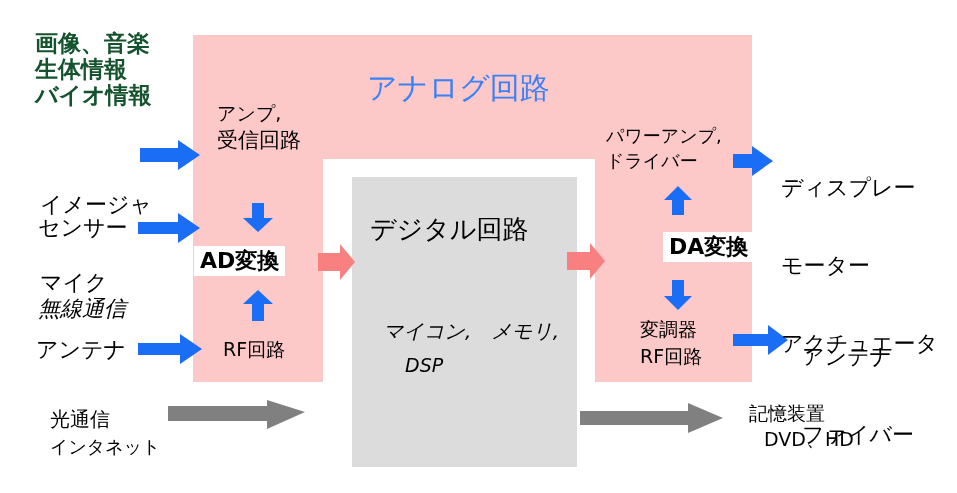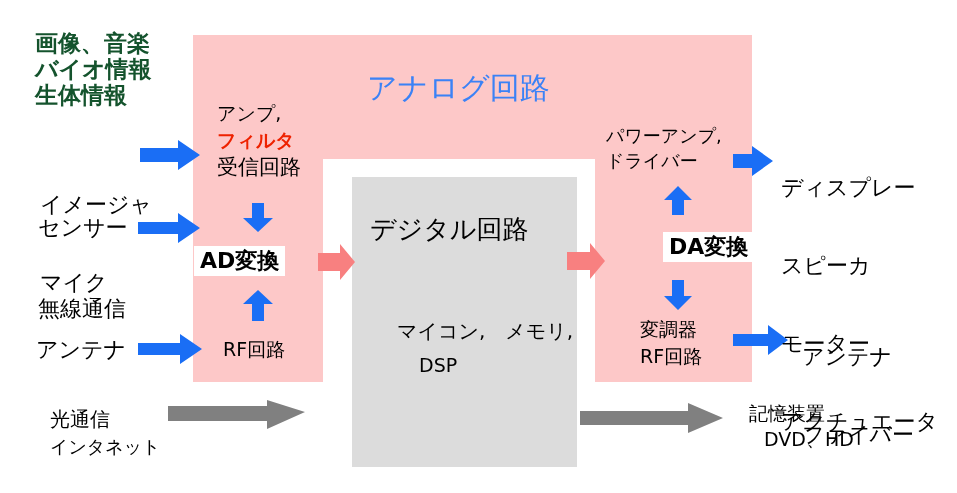--- a/index.html
+++ b/index.html
@@ -46,8 +46,8 @@
 
 <div class="abs green" style="left:35px;top:30px;">
   <div>画像、音楽</div>
+  <div>生体情報</div>
   <div>バイオ情報</div>
-  <div>生体情報</div>
 </div>
 
 <div class="abs txt" style="left:40px;top:140px;">

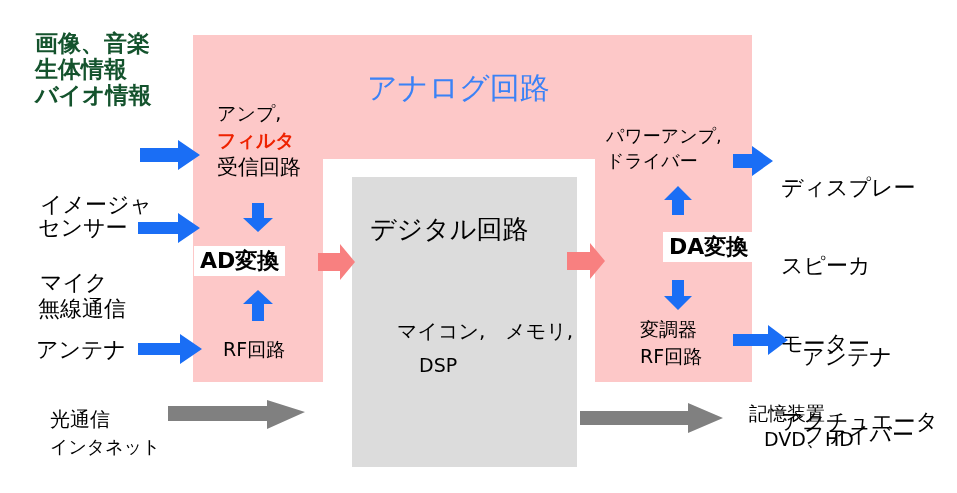--- a/index.html
+++ b/index.html
@@ -66,7 +66,6 @@
 
 <div class="abs" style="left:217px;top:100px;font-size:19px;line-height:27px;">
   <div>アンプ,</div>
-  <div style="color:#ee2200;font-weight:bold;">フィルタ</div>
   <div style="font-size:21px;">受信回路</div>
 </div>
 

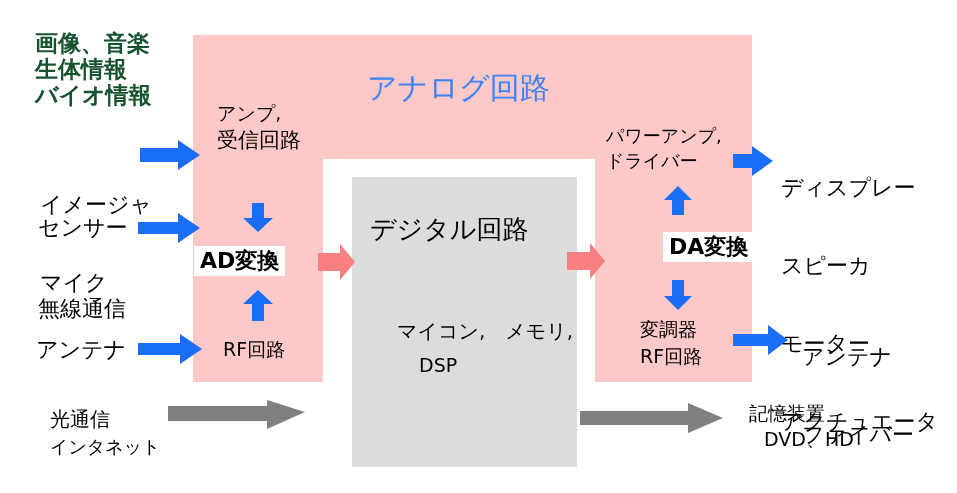--- a/index.html
+++ b/index.html
@@ -92,7 +92,6 @@
 
 <div class="abs txt" style="left:781px;top:123px;">
   <div>ディスプレー</div>
-  <div>スピーカ</div>
   <div>モーター</div>
   <div>アクチュエータ</div>
 </div>

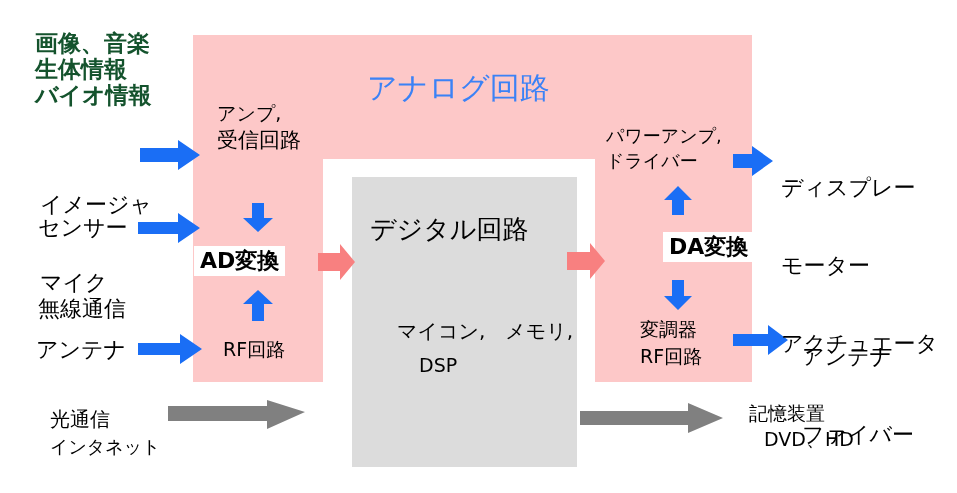--- a/index.html
+++ b/index.html
@@ -55,7 +55,7 @@
   <div>マイク</div>
 </div>
 <div class="abs txt" style="left:38px;top:215px;">センサー</div>
-<div class="abs txt" style="left:38px;top:296px;">無線通信</div>
+<div class="abs txt" style="left:38px;top:296px;font-style:italic;">無線通信</div>
 <div class="abs txt" style="left:36px;top:337px;">アンテナ</div>
 <div class="abs" style="left:50px;top:405px;font-size:20px;line-height:28px;">
   <div>光通信</div>

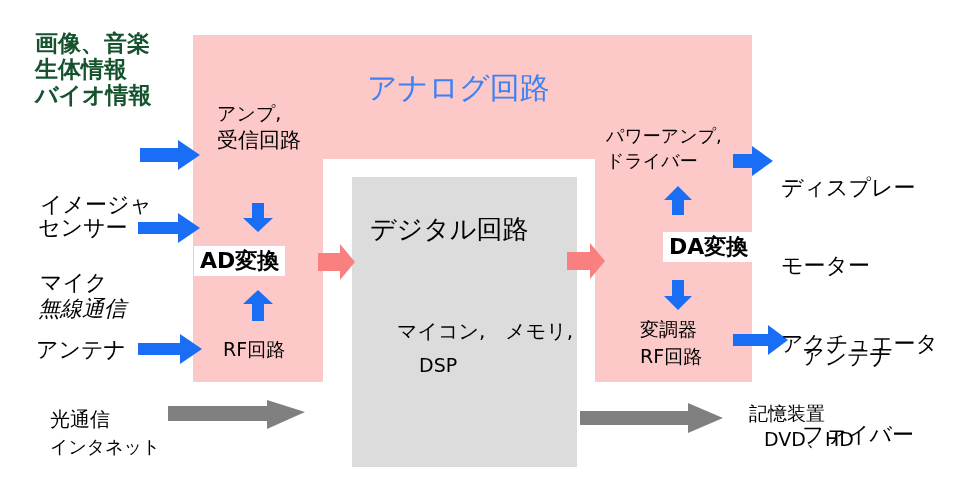--- a/index.html
+++ b/index.html
@@ -85,7 +85,7 @@
 </div>
 
 <div class="abs" style="left:370px;top:212px;font-size:26px;">デジタル回路</div>
-<div class="abs" style="left:397px;top:314px;font-size:20px;line-height:34px;">
+<div class="abs" style="left:383px;top:314px;font-size:20px;line-height:34px;font-style:italic;">
   <div>マイコン,　メモリ,</div>
   <div style="padding-left:22px;font-size:19px;">DSP</div>
 </div>

